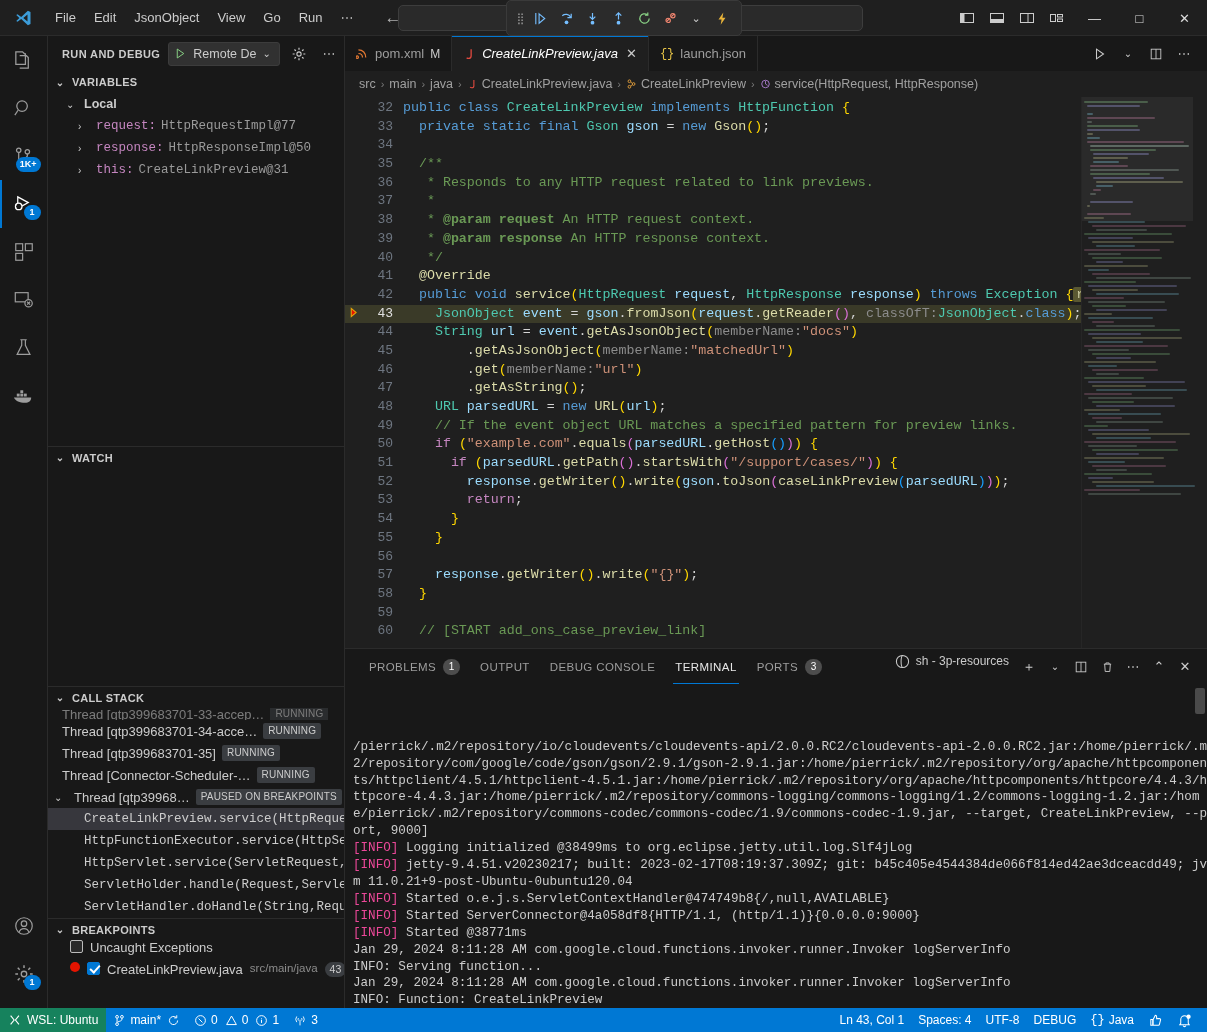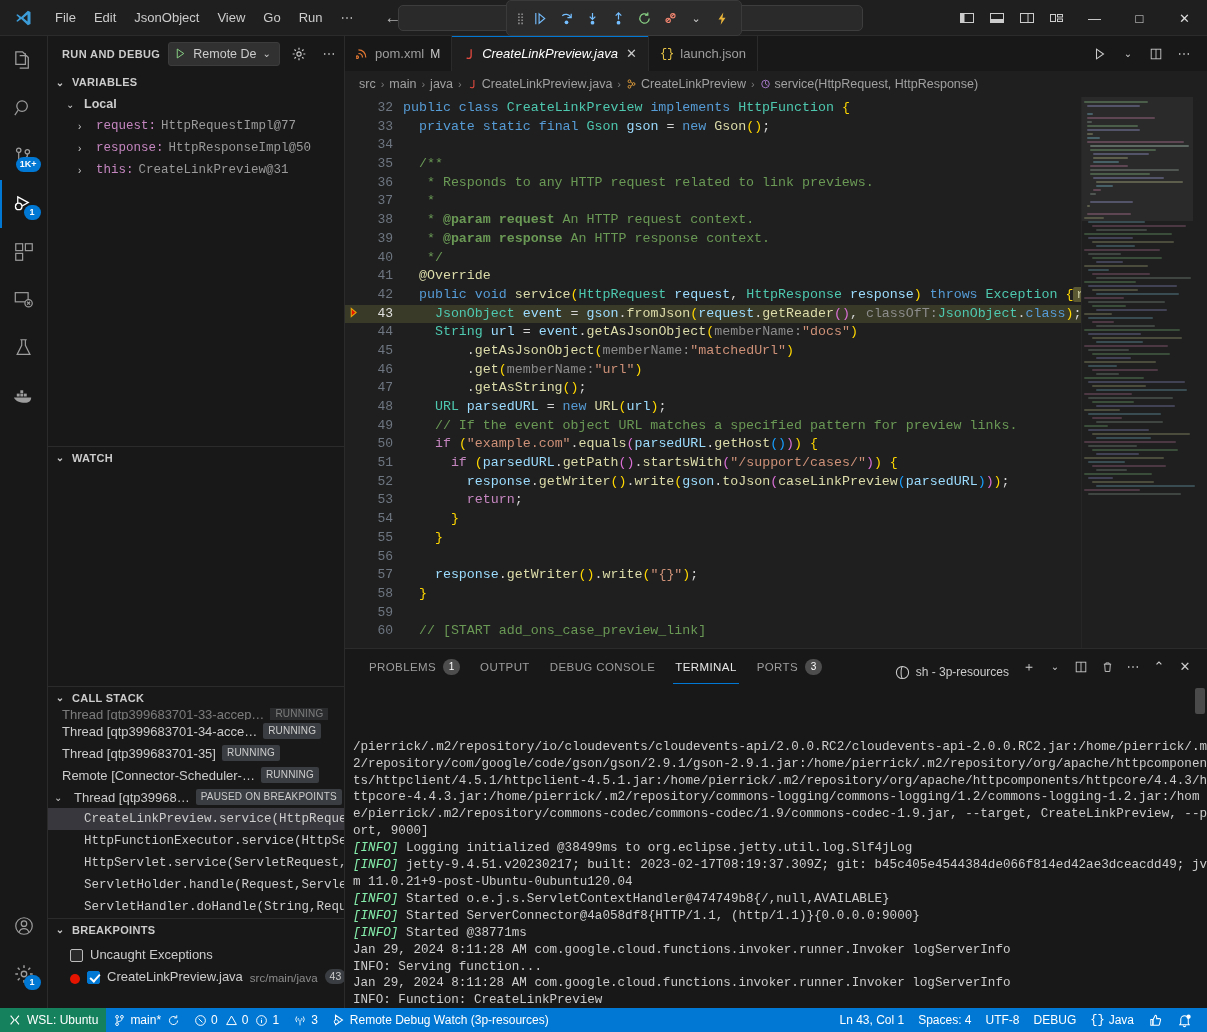--- a/index.html
+++ b/index.html
@@ -244,7 +244,7 @@
     background:#4d4d4d; color:#ffffff; font-size:10px; border-radius:9px;
     min-width:17px; height:16px; line-height:16px; text-align:center; padding:0 5px;
   }
-  .panel-actions { margin-left:auto; display:flex; align-items:flex-end; gap:2px; padding-right:10px; }
+  .panel-actions { margin-left:auto; display:flex; align-items:flex-start; gap:2px; padding-right:10px; }
   .term-sel { display:flex; align-items:center; gap:6px; font-size:12px; color:#cccccc; padding-right:6px;}
   .pa-ico { width:24px; height:26px; display:flex; align-items:center; justify-content:center; color:#cccccc; font-size:13px;}
 

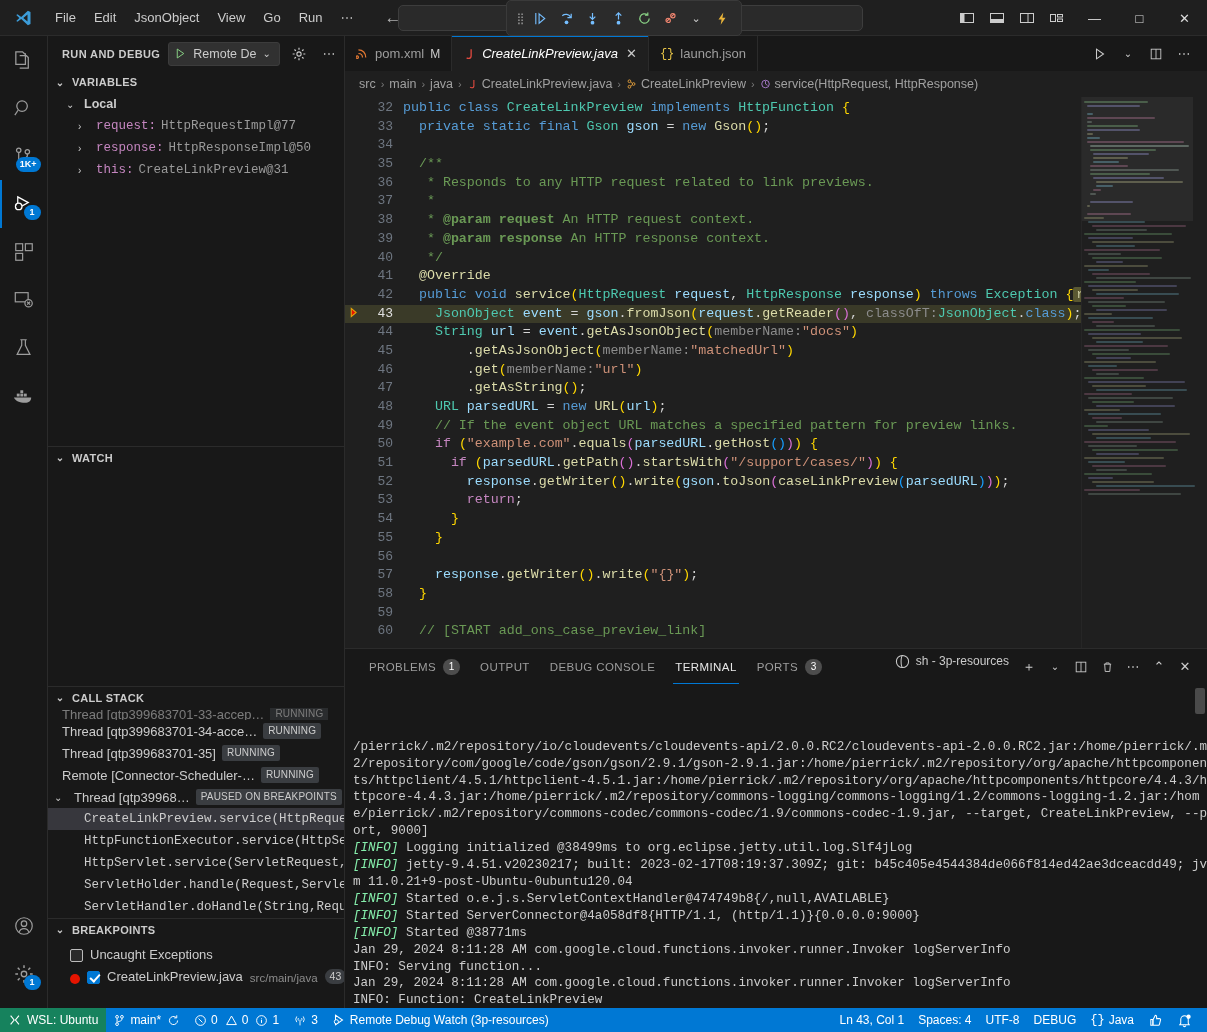--- a/index.html
+++ b/index.html
@@ -531,7 +531,7 @@
             <span class="cs-tag">RUNNING</span>
           </div>
           <div class="cs-row">
-            <span class="cs-label">Remote [Connector-Scheduler-…</span>
+            <span class="cs-label">Thread [Connector-Scheduler-…</span>
             <span class="cs-tag">RUNNING</span>
           </div>
           <div class="cs-row" style="padding-left:6px;">

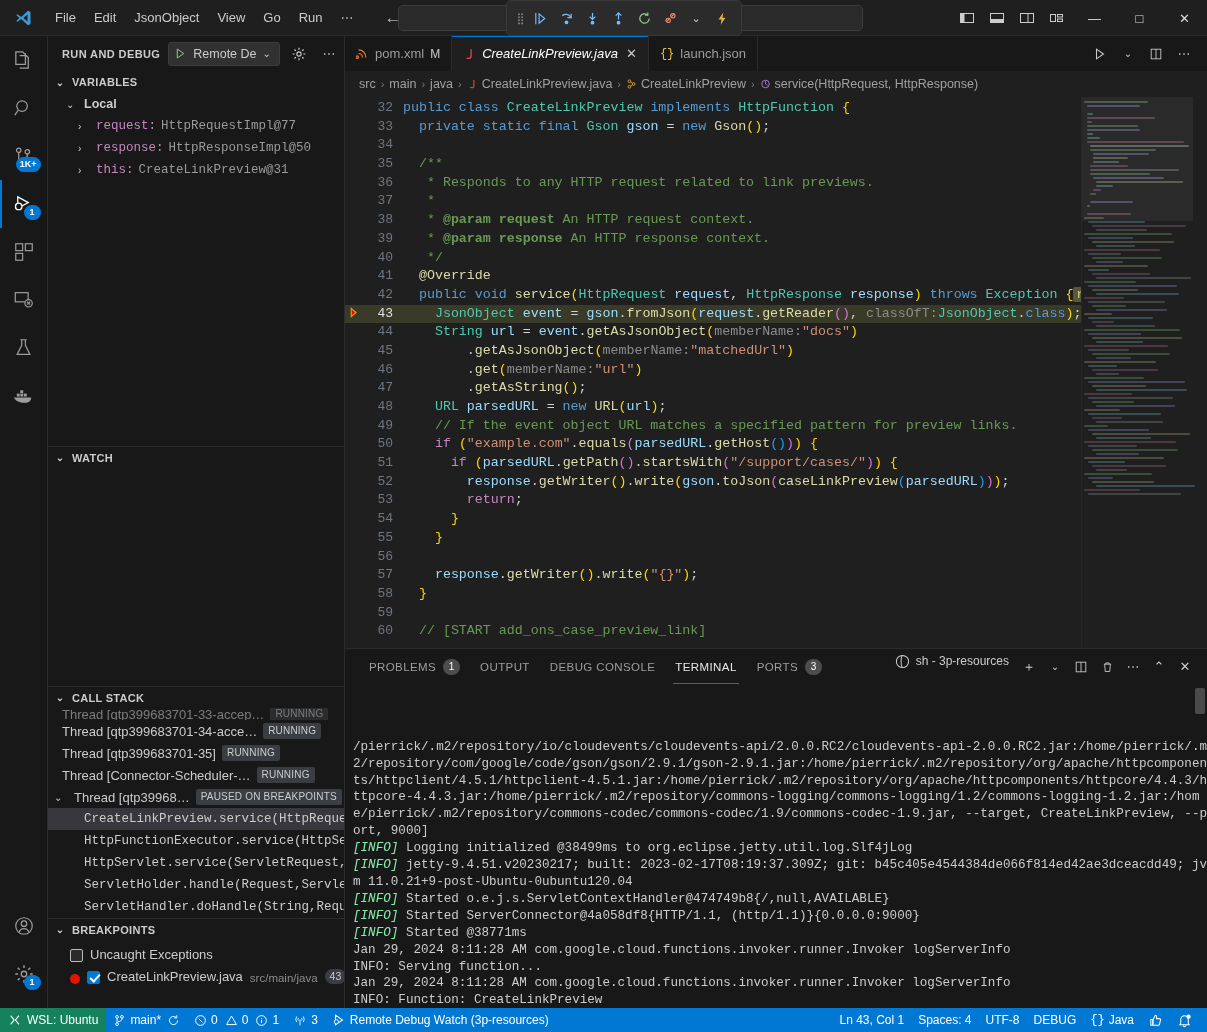--- a/index.html
+++ b/index.html
@@ -253,7 +253,7 @@
     font-family:"Liberation Mono", monospace; font-size:12.6px; line-height:16.9px;
     color:#cccccc; white-space:pre-wrap; word-break:break-all; position:relative;
   }
-  .t-info { color:#86efac;font-style:italic; }
+  .t-info { color:#ec4899; }
   .term-scroll { position:absolute; right:2px; top:4px; width:10px; height:26px; background:#4a4a4a; border-radius:2px;}
 
   

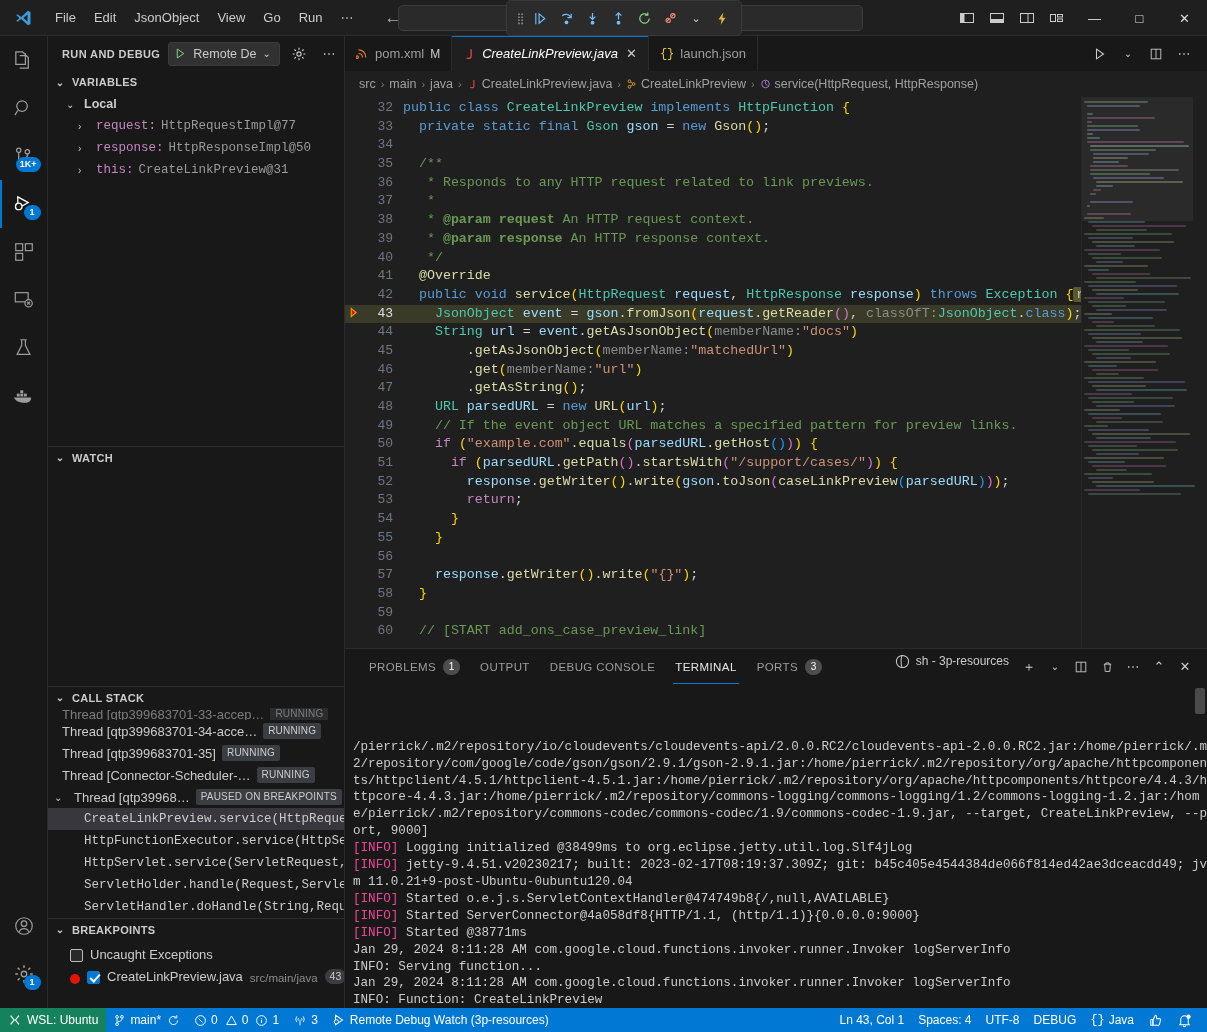--- a/index.html
+++ b/index.html
@@ -134,7 +134,7 @@
   .cs-label { color:#cccccc; overflow:hidden; text-overflow:ellipsis;}
   .cs-thread-ico { width:14px; color:#cccccc; font-size:10px;}
 
-  .bp-row { height:22px; display:flex; align-items:flex-end; padding-left:22px; gap:7px; white-space:nowrap;}
+  .bp-row { height:22px; display:flex; align-items:flex-start; padding-left:22px; gap:7px; white-space:nowrap;}
   .bp-check {
     width:13px; height:13px; border:1px solid #bcbcbc; background:#2a2a2a; border-radius:2px;
     display:inline-block; flex:0 0 13px;

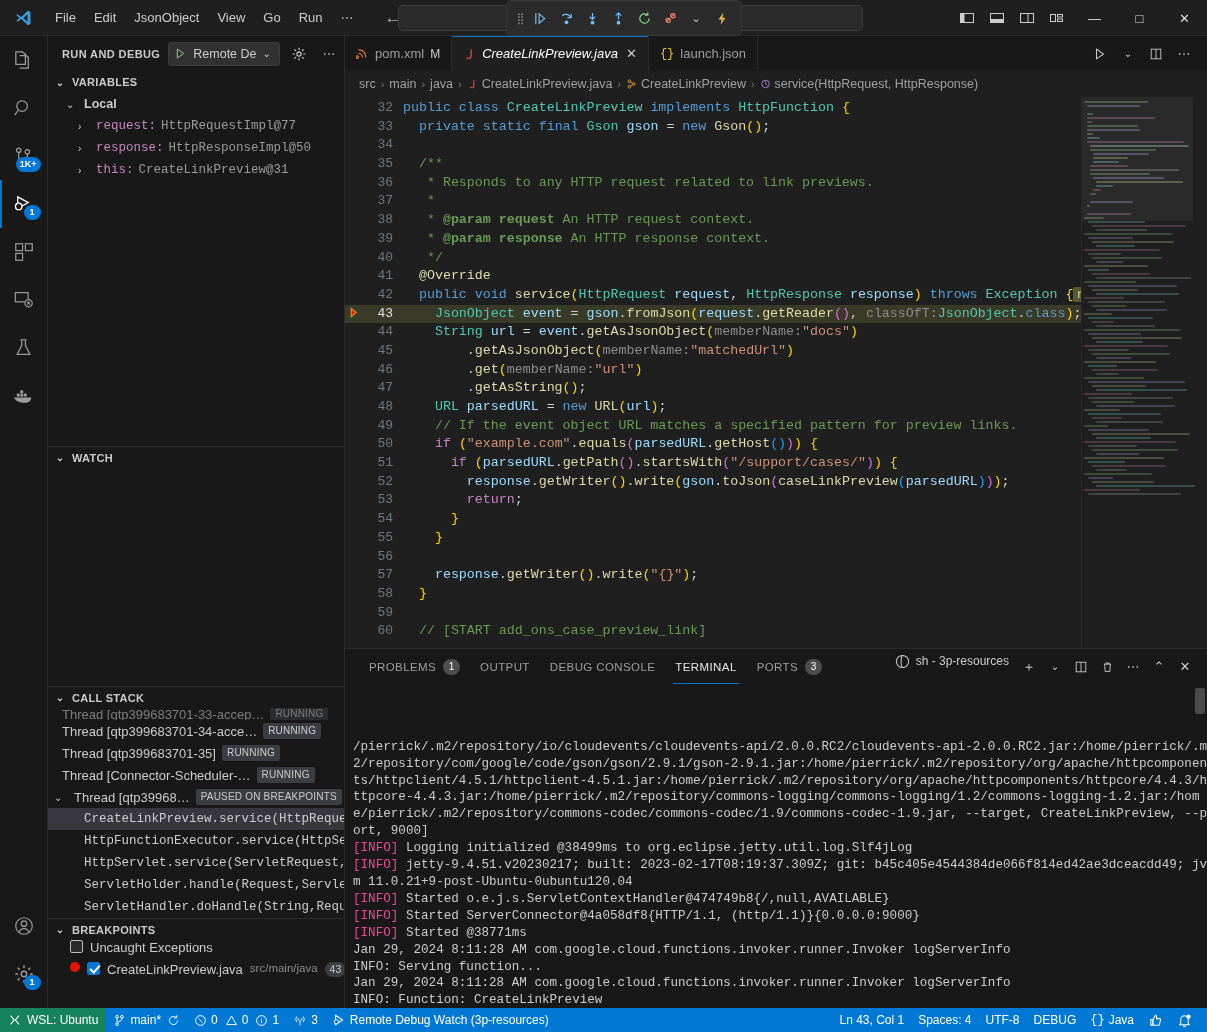--- a/index.html
+++ b/index.html
@@ -873,13 +873,6 @@
           </svg>
         <span>3</span>
       </div>
-      <div class="sb-item">
-        <svg width="14" height="14" viewBox="0 0 16 16">
-            <path d="M4 2.5l8 5.5-8 5.5V2.5z" stroke="#fff" fill="none" stroke-width="1.2"></path>
-            <circle cx="5" cy="10" r="2.4" stroke="#fff" fill="#0078d4" stroke-width="1.1"></circle>
-          </svg>
-        <span>Remote Debug Watch (3p-resources)</span>
-      </div>
     </div>
     <div class="sb-right">
       <div class="sb-item">

